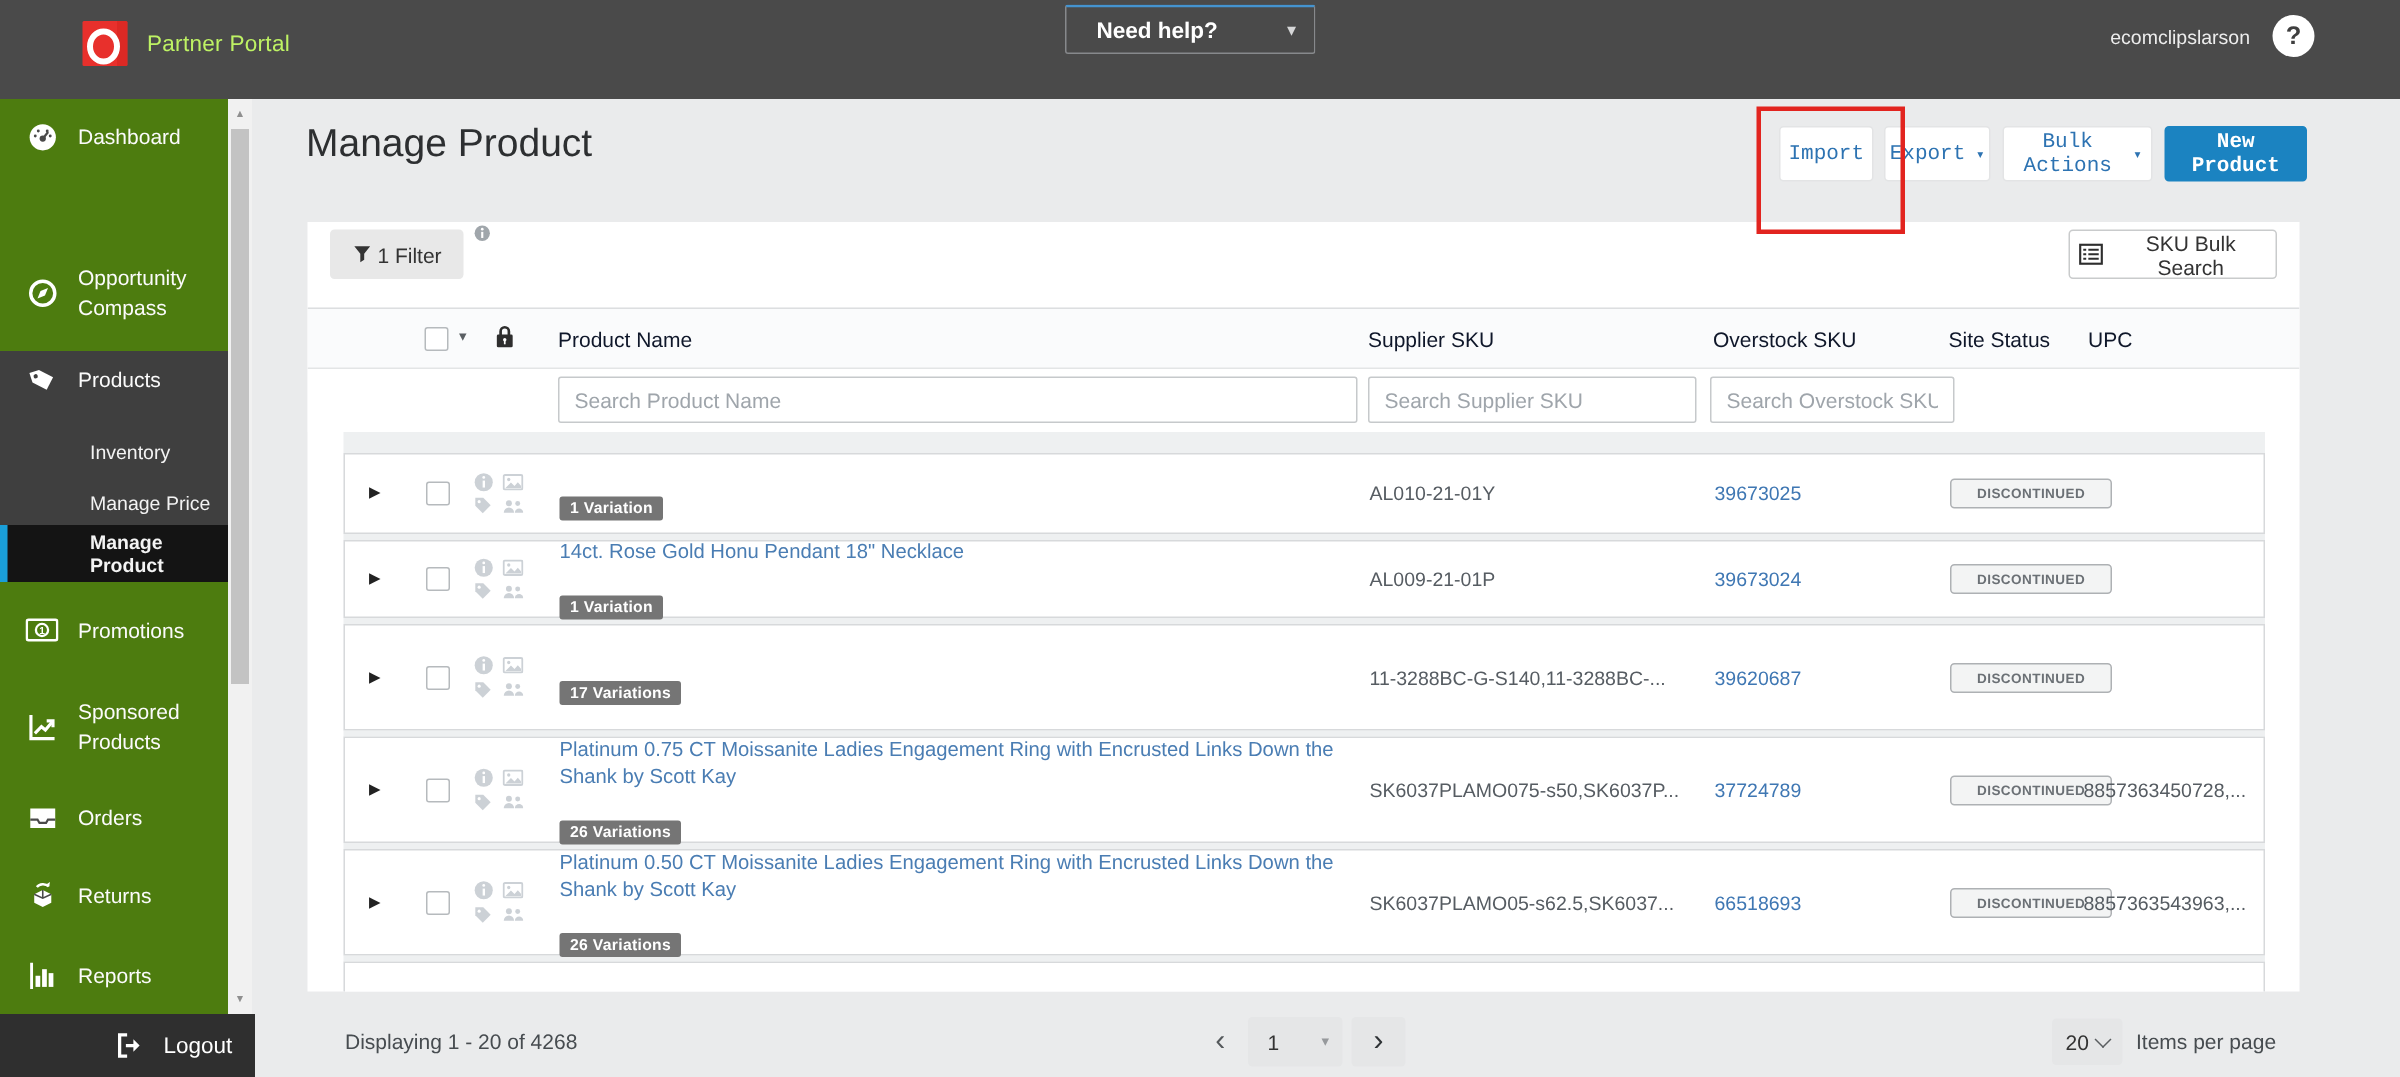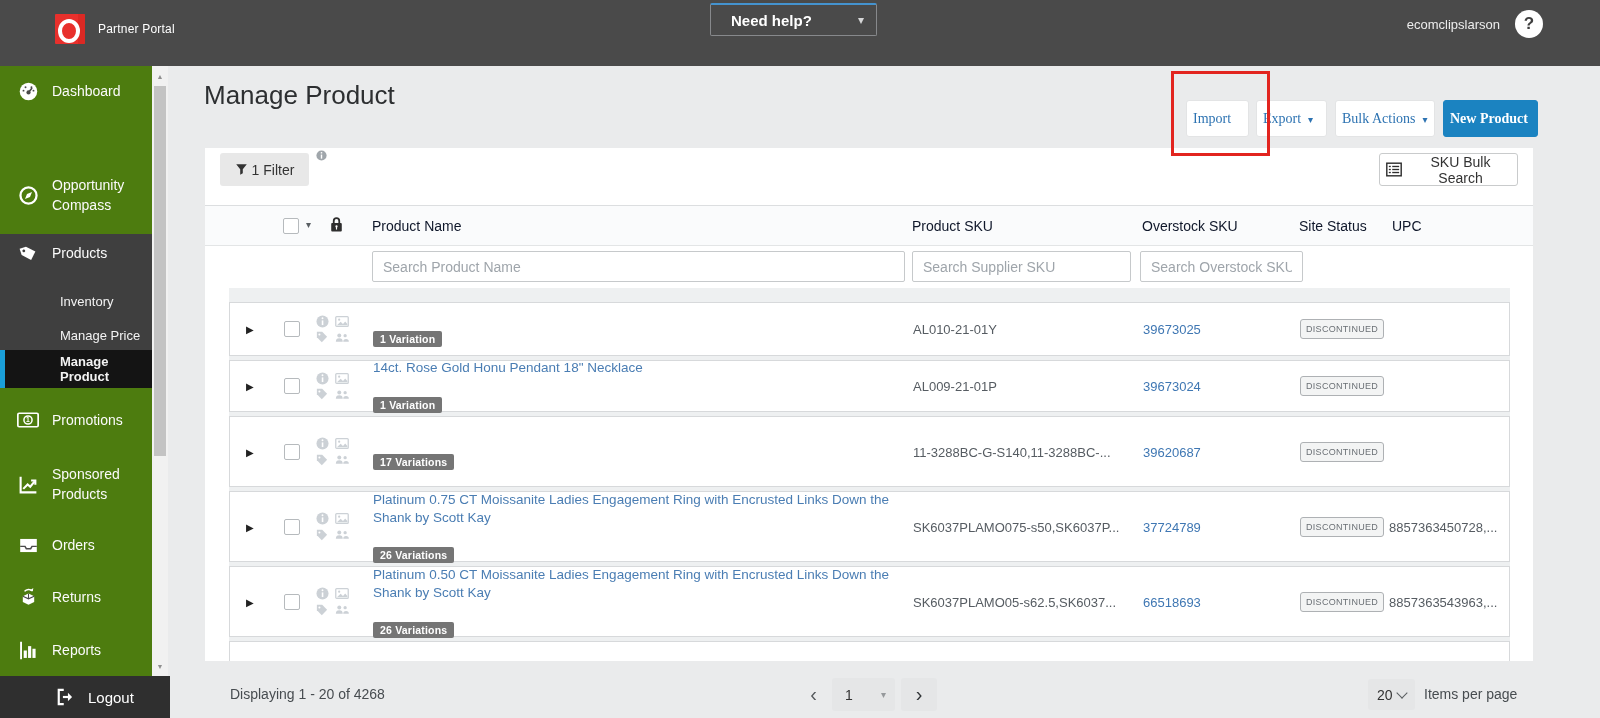--- a/index.html
+++ b/index.html
@@ -14,7 +14,7 @@
   #logo{width:30px;height:30px;background:#e8302c;position:relative;overflow:hidden;border-radius:1px}
   #logo .logo-ring{position:absolute;left:3px;top:5px;width:14px;height:16px;border:4px solid #fff;border-radius:50%;background:#e8302c}
   #logo .logo-shade{position:absolute;right:0;top:0;width:7px;height:30px;background:#d2241f;opacity:.55}
-  #brand-text{color:#ffffff;font-size:12px;letter-spacing:.2px}
+  #brand-text{color:#bef264;font-size:15px;letter-spacing:.2px}
   #help-select{position:absolute;left:710px;top:3px;width:167px;height:33px;box-sizing:border-box;
     border:1px solid #87898c;border-top:2px solid #4493cf;border-radius:2px;
     display:flex;align-items:center;padding:0 12px 0 20px;cursor:pointer}

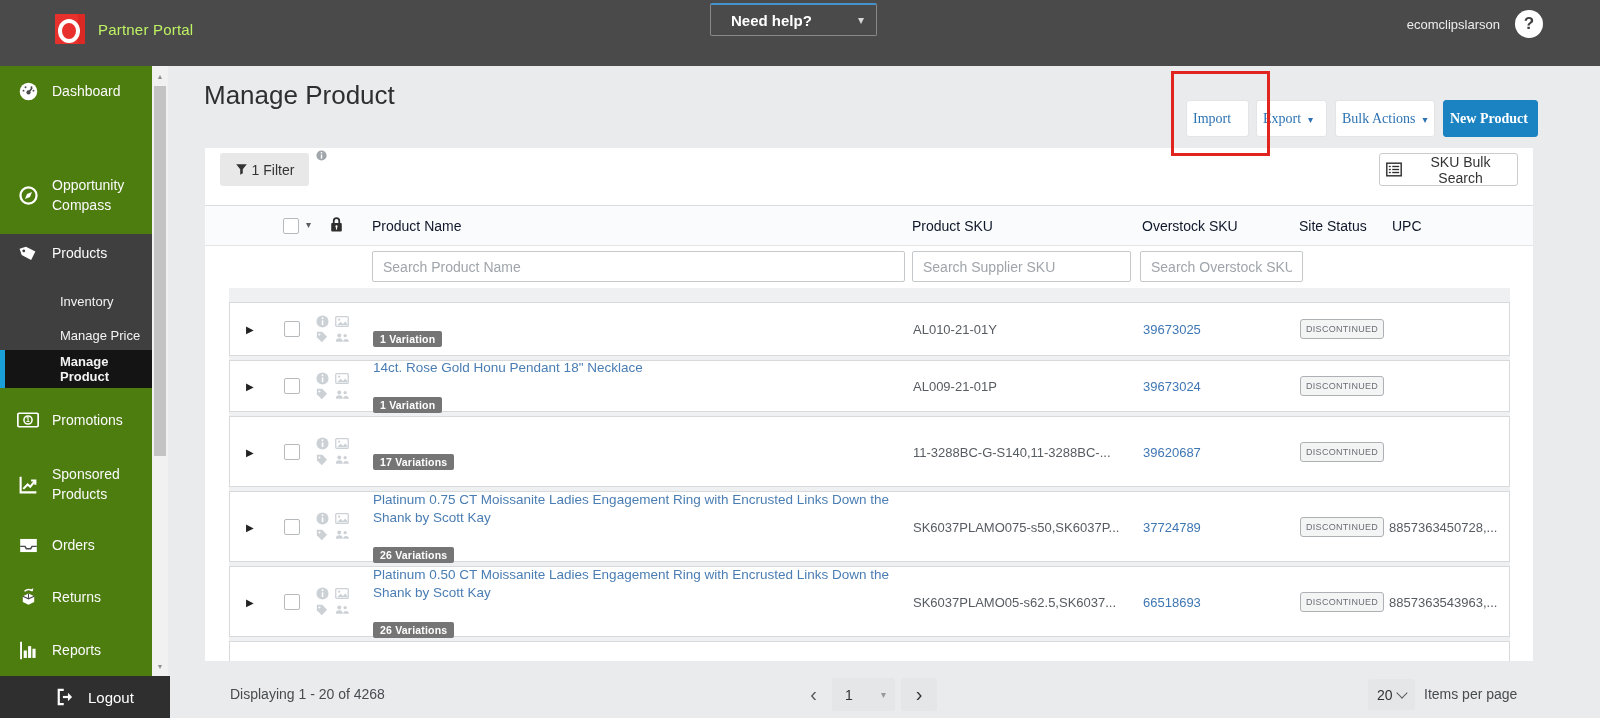--- a/index.html
+++ b/index.html
@@ -59,8 +59,8 @@
   #logout .nico{display:flex;color:#fff}
   
   #page-title{position:absolute;left:204px;top:80px;margin:0;font-size:26px;font-weight:400;color:#2d2f31;z-index:5}
-  .tbtn{position:absolute;top:100px;height:37px;border:1px solid #e3e4e5;border-radius:3px;background:#fff;
-    font-family:Liberation Serif, serif;font-size:14px;color:#2d73b2;cursor:pointer;display:flex;align-items:center;justify-content:flex-start;gap:7px;z-index:5;box-sizing:border-box}
+  .tbtn{position:absolute;top:84px;height:37px;border:1px solid #e3e4e5;border-radius:3px;background:#fff;
+    font-family:Liberation Mono, monospace;font-size:14px;color:#2d73b2;cursor:pointer;display:flex;align-items:center;justify-content:center;gap:7px;z-index:5;box-sizing:border-box}
   .tbtn .caret{font-size:10px;color:#2d73b2;margin-top:2px}
   #btn-import{left:1186px;width:63px}
   #btn-export{left:1256px;width:71px}

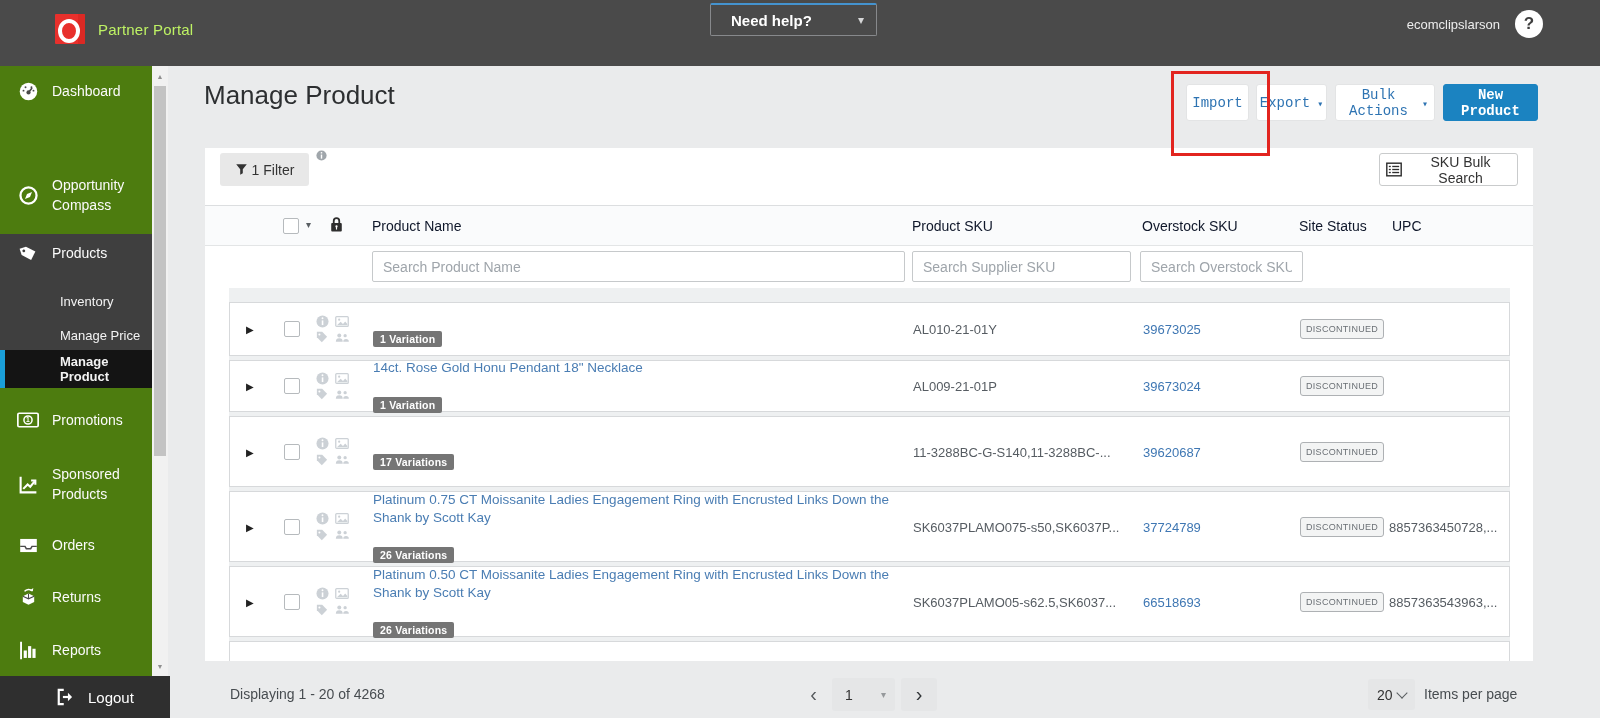--- a/index.html
+++ b/index.html
@@ -342,7 +342,7 @@
         </svg>
     </span>
     <span class="hlabel" id="h-product">Product Name</span>
-    <span class="hlabel" id="h-supplier">Product SKU</span>
+    <span class="hlabel" id="h-supplier">Supplier SKU</span>
     <span class="hlabel" id="h-overstock">Overstock SKU</span>
     <span class="hlabel" id="h-status">Site Status</span>
     <span class="hlabel" id="h-upc">UPC</span>

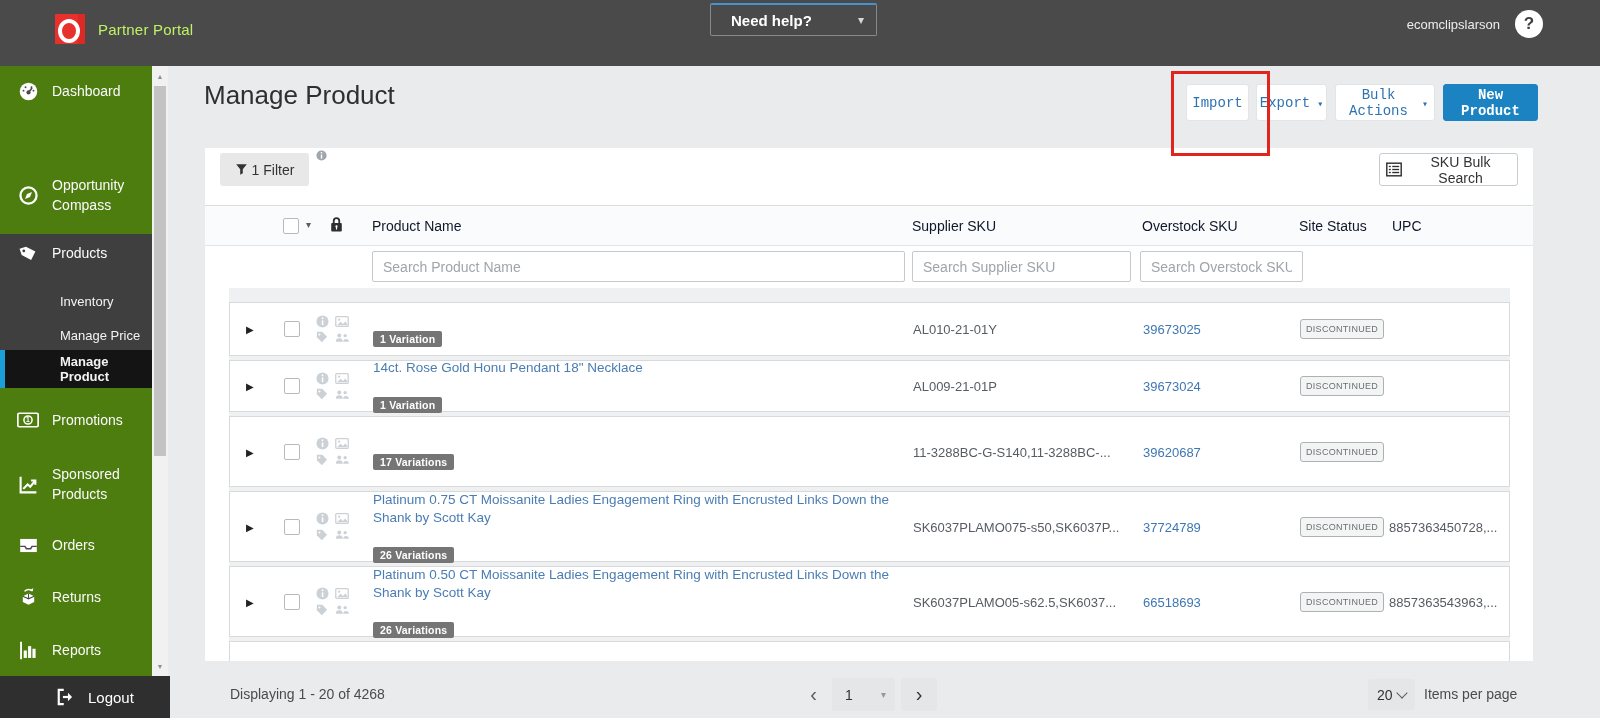--- a/index.html
+++ b/index.html
@@ -113,7 +113,7 @@
   .c-status{left:1070px}
   .c-upc{left:1159px}
   .dbadge{display:inline-block;border:1px solid #aeb1b4;background:#f3f4f4;color:#6b7075;
-    font-size:9px;font-weight:normal;letter-spacing:.3px;padding:4px 5px;border-radius:3px}
+    font-size:9px;font-weight:bold;letter-spacing:.3px;padding:4px 17px;border-radius:3px}
   
   #displaying{position:absolute;left:230px;top:686px;font-size:14px;color:#474c50;z-index:5}
   #pg-prev{position:absolute;left:800px;top:678px;width:27px;height:33px;background:transparent;border:none;

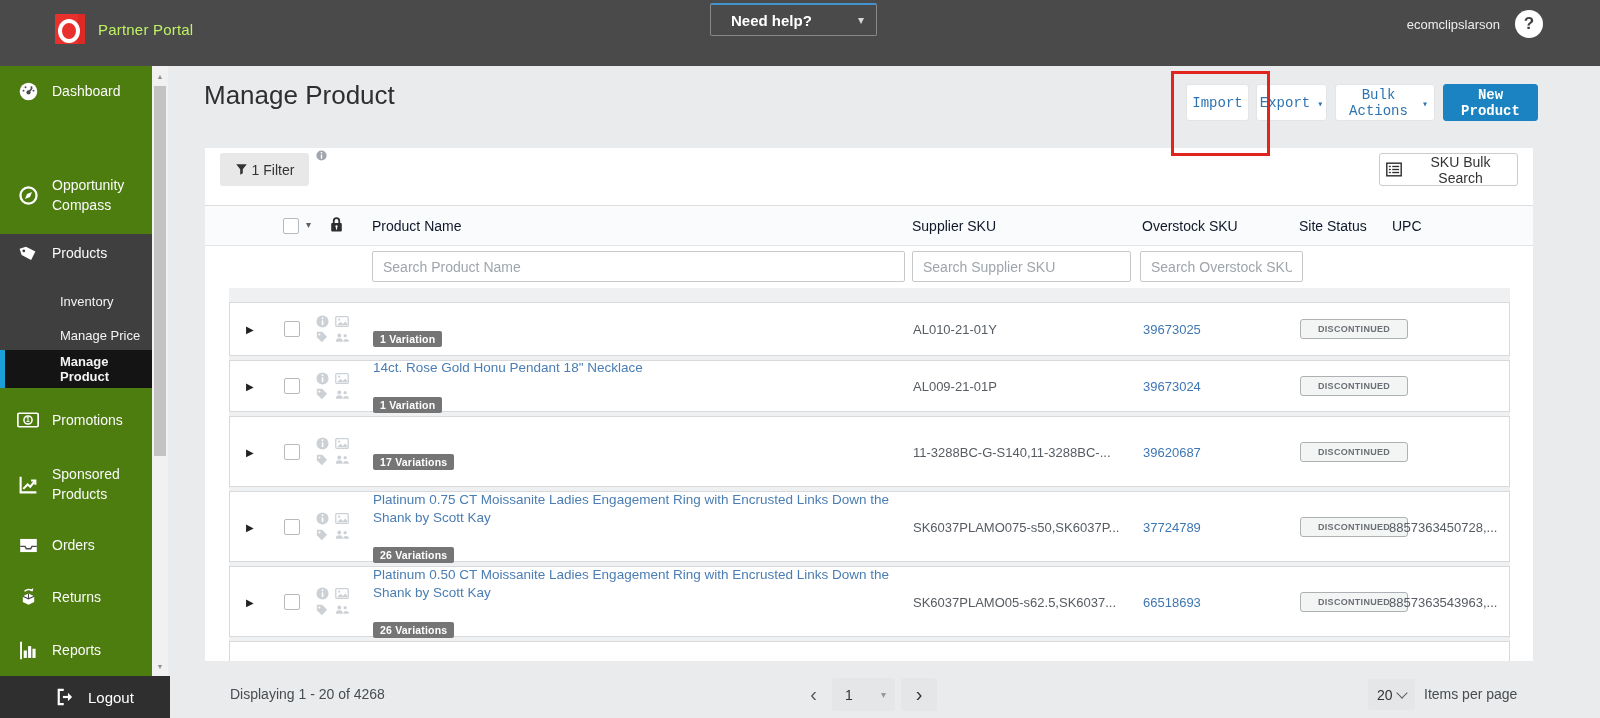--- a/index.html
+++ b/index.html
@@ -55,7 +55,7 @@
   .sb-arrow.down{bottom:2px}
   .sb-thumb{position:absolute;left:2px;top:20px;width:12px;height:370px;background:#c3c3c3;cursor:pointer}
   #logout{position:absolute;left:0;top:676px;width:170px;height:42px;background:#2f2f2f;z-index:25;
-    display:flex;align-items:center;gap:13px;padding-left:55px;box-sizing:border-box;color:#fff;font-size:15px;cursor:pointer}
+    display:flex;align-items:center;gap:13px;padding-left:76px;box-sizing:border-box;color:#fff;font-size:15px;cursor:pointer}
   #logout .nico{display:flex;color:#fff}
   
   #page-title{position:absolute;left:204px;top:80px;margin:0;font-size:26px;font-weight:400;color:#2d2f31;z-index:5}

